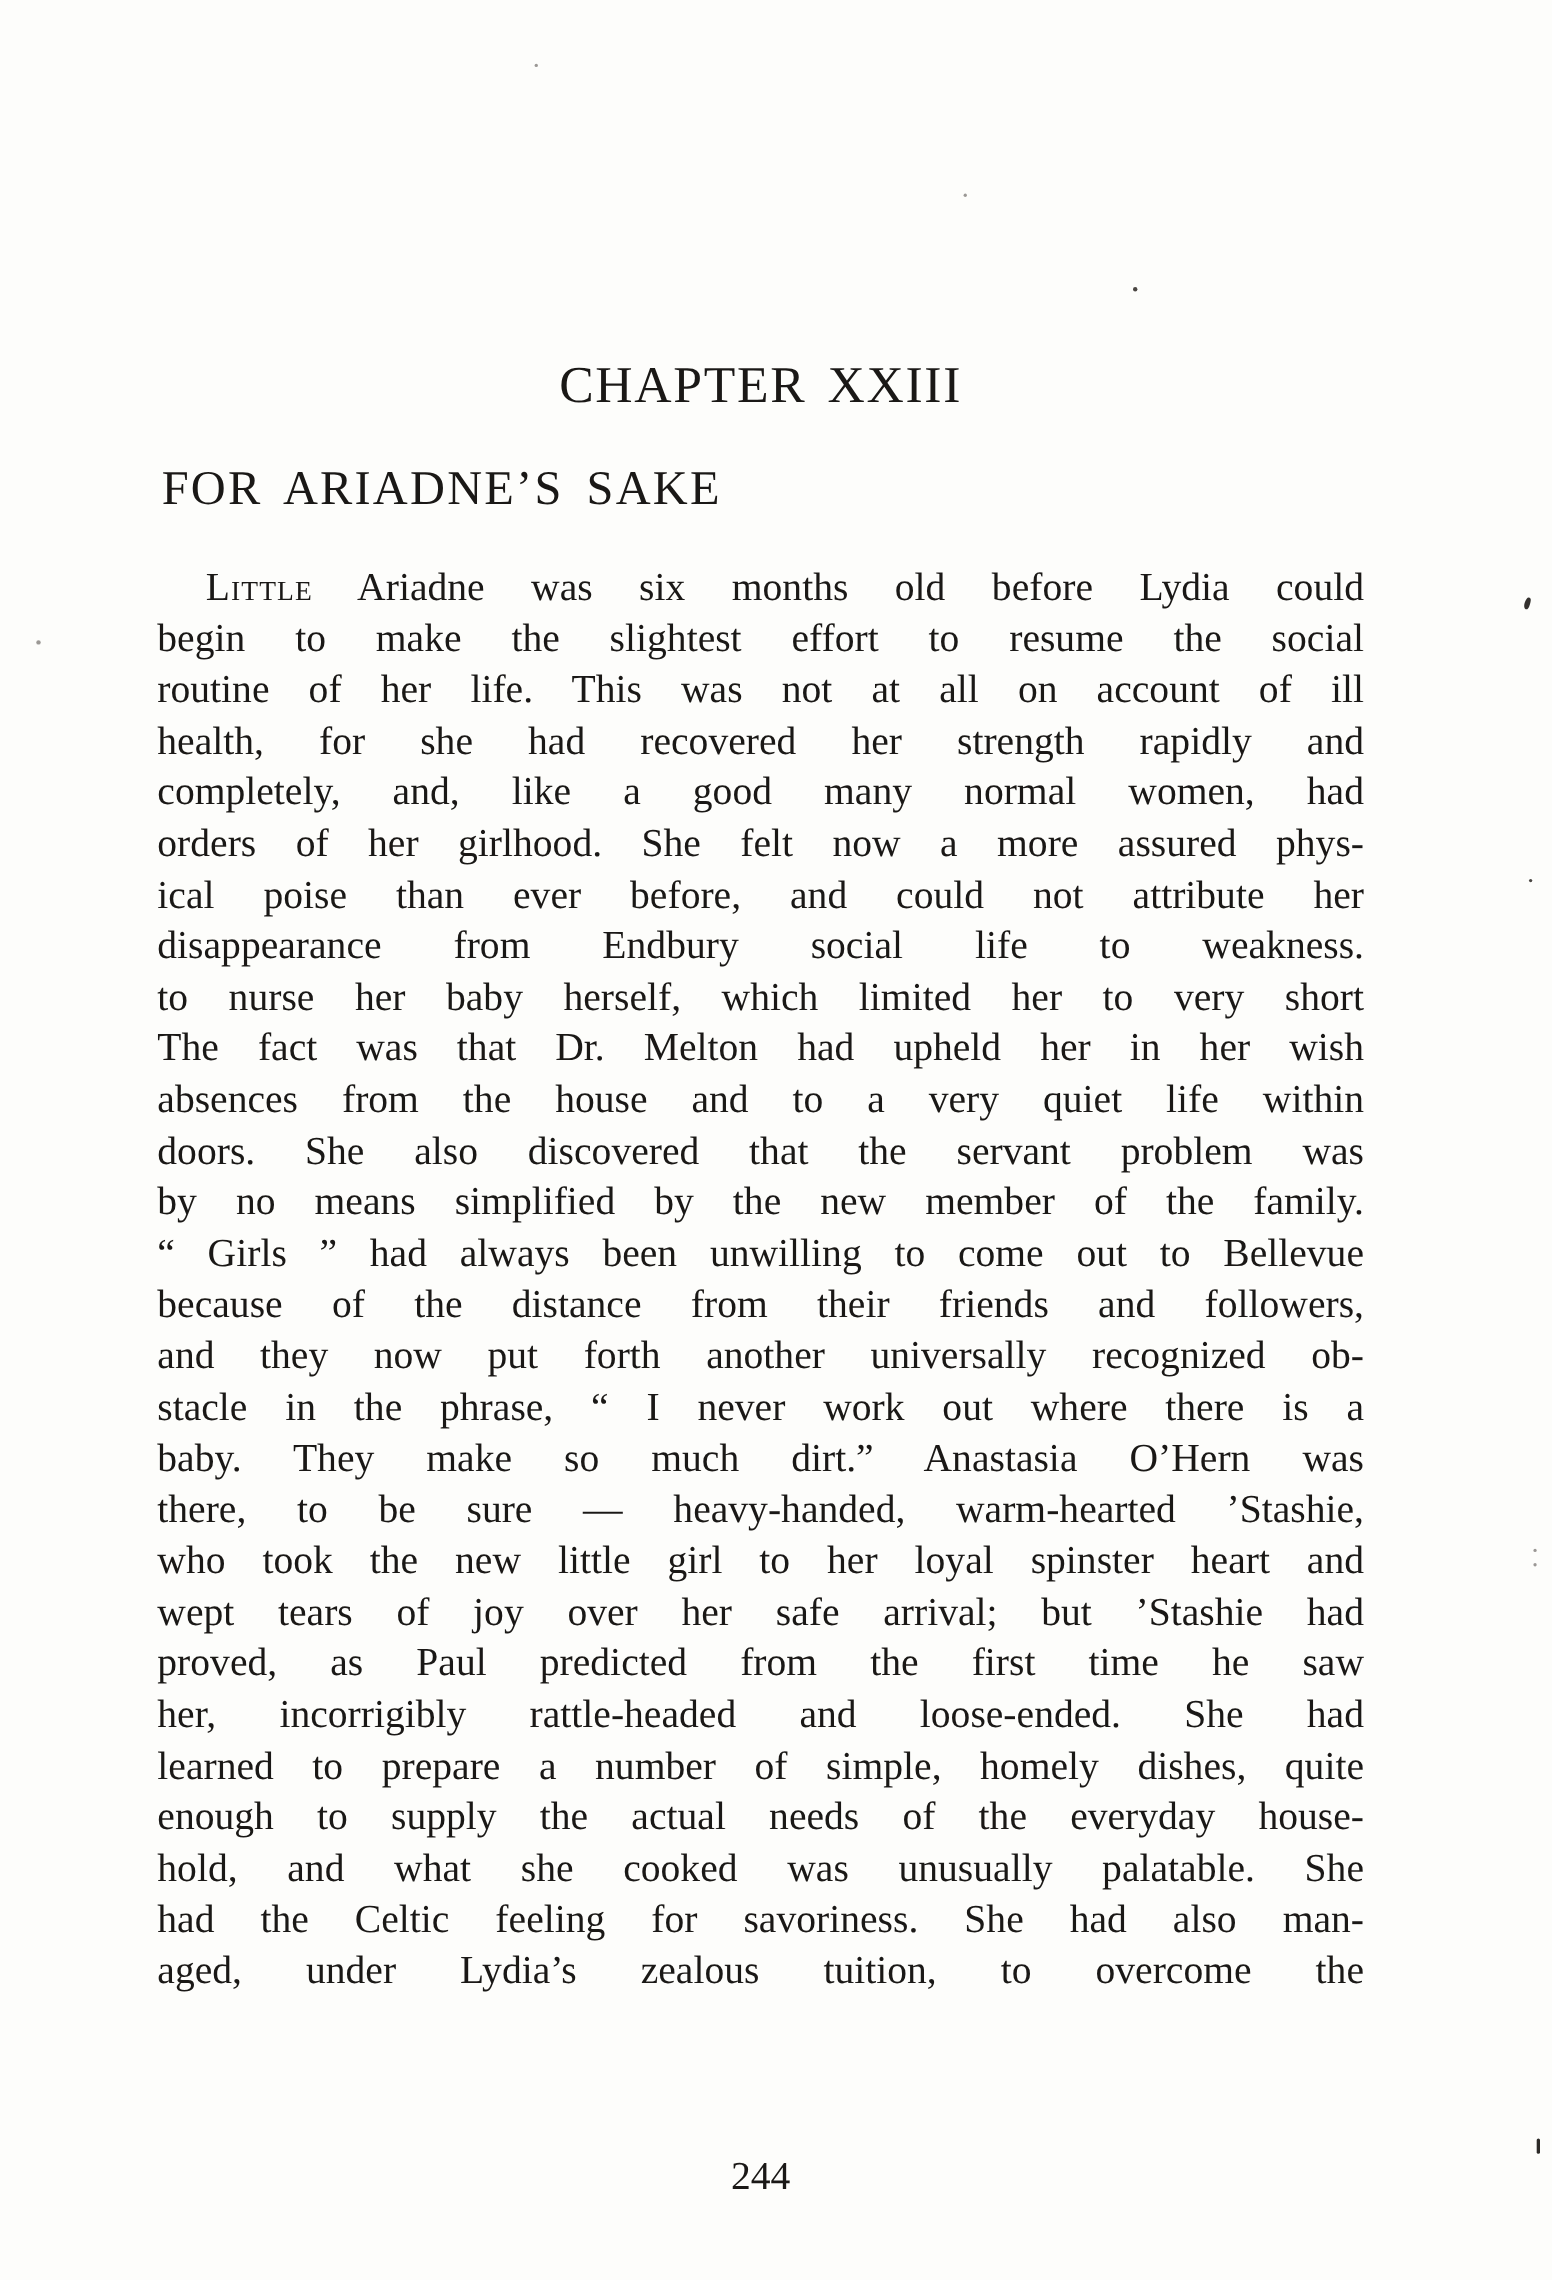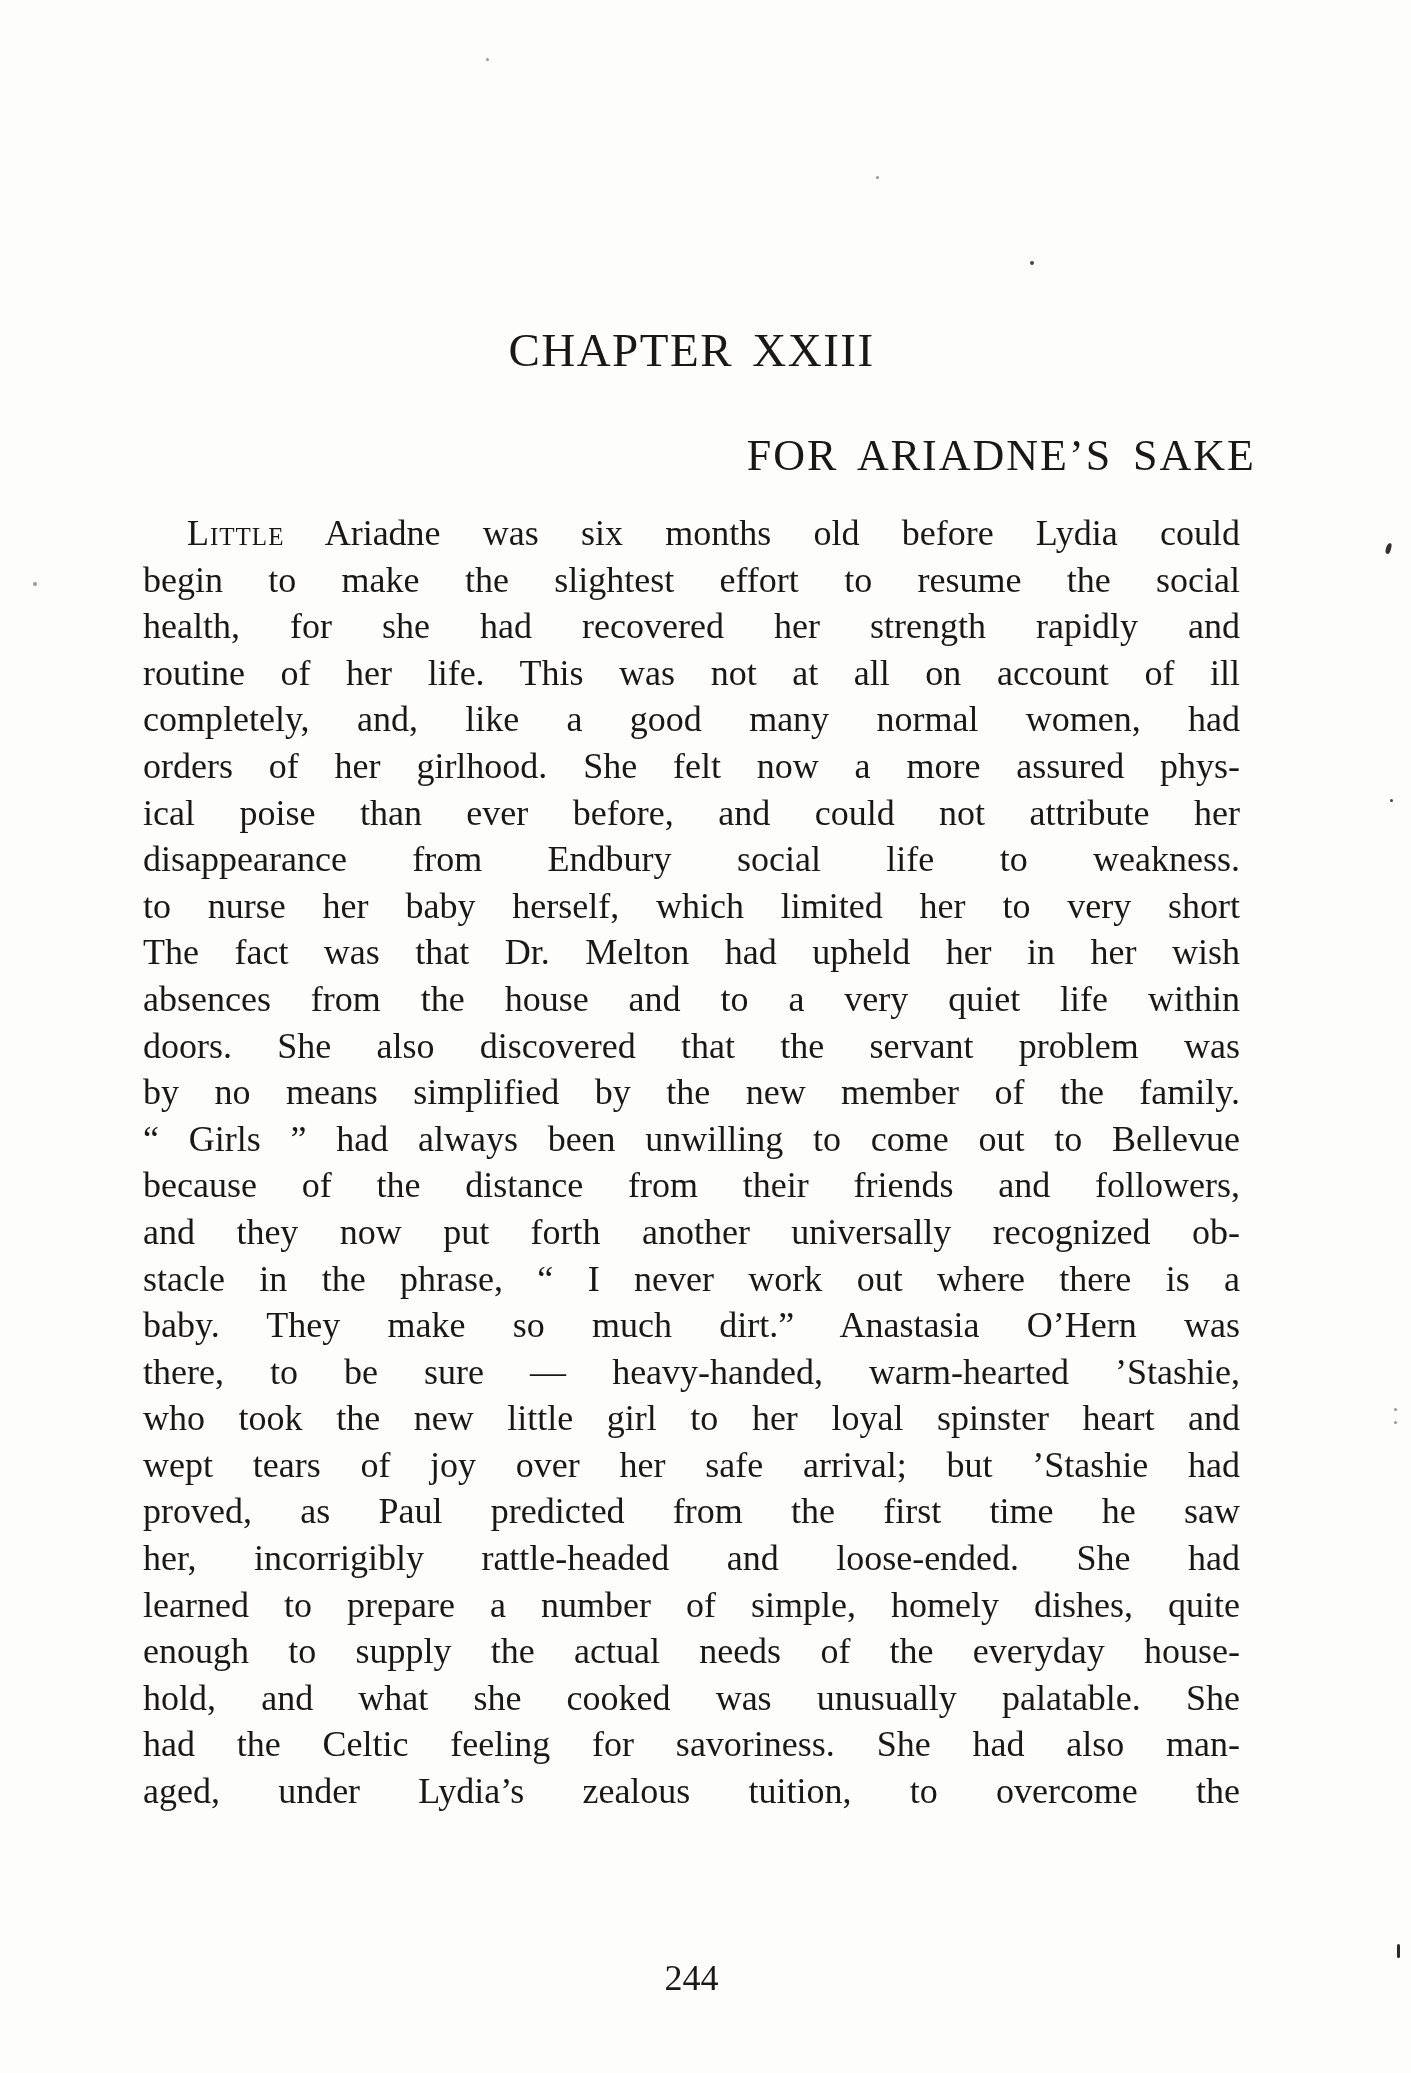--- a/index.html
+++ b/index.html
@@ -36,13 +36,13 @@
     left: 143px;
     top: 418px;
     width: 1097px;
-    text-align: right;
+    text-align: left;
     font-size: 44px;
     line-height: 1;
     letter-spacing: 2px;
     word-spacing: 8px;
     font-weight: normal;
-    margin: 16px;
+    margin: 4px;
   }
   .para {
     position: absolute;

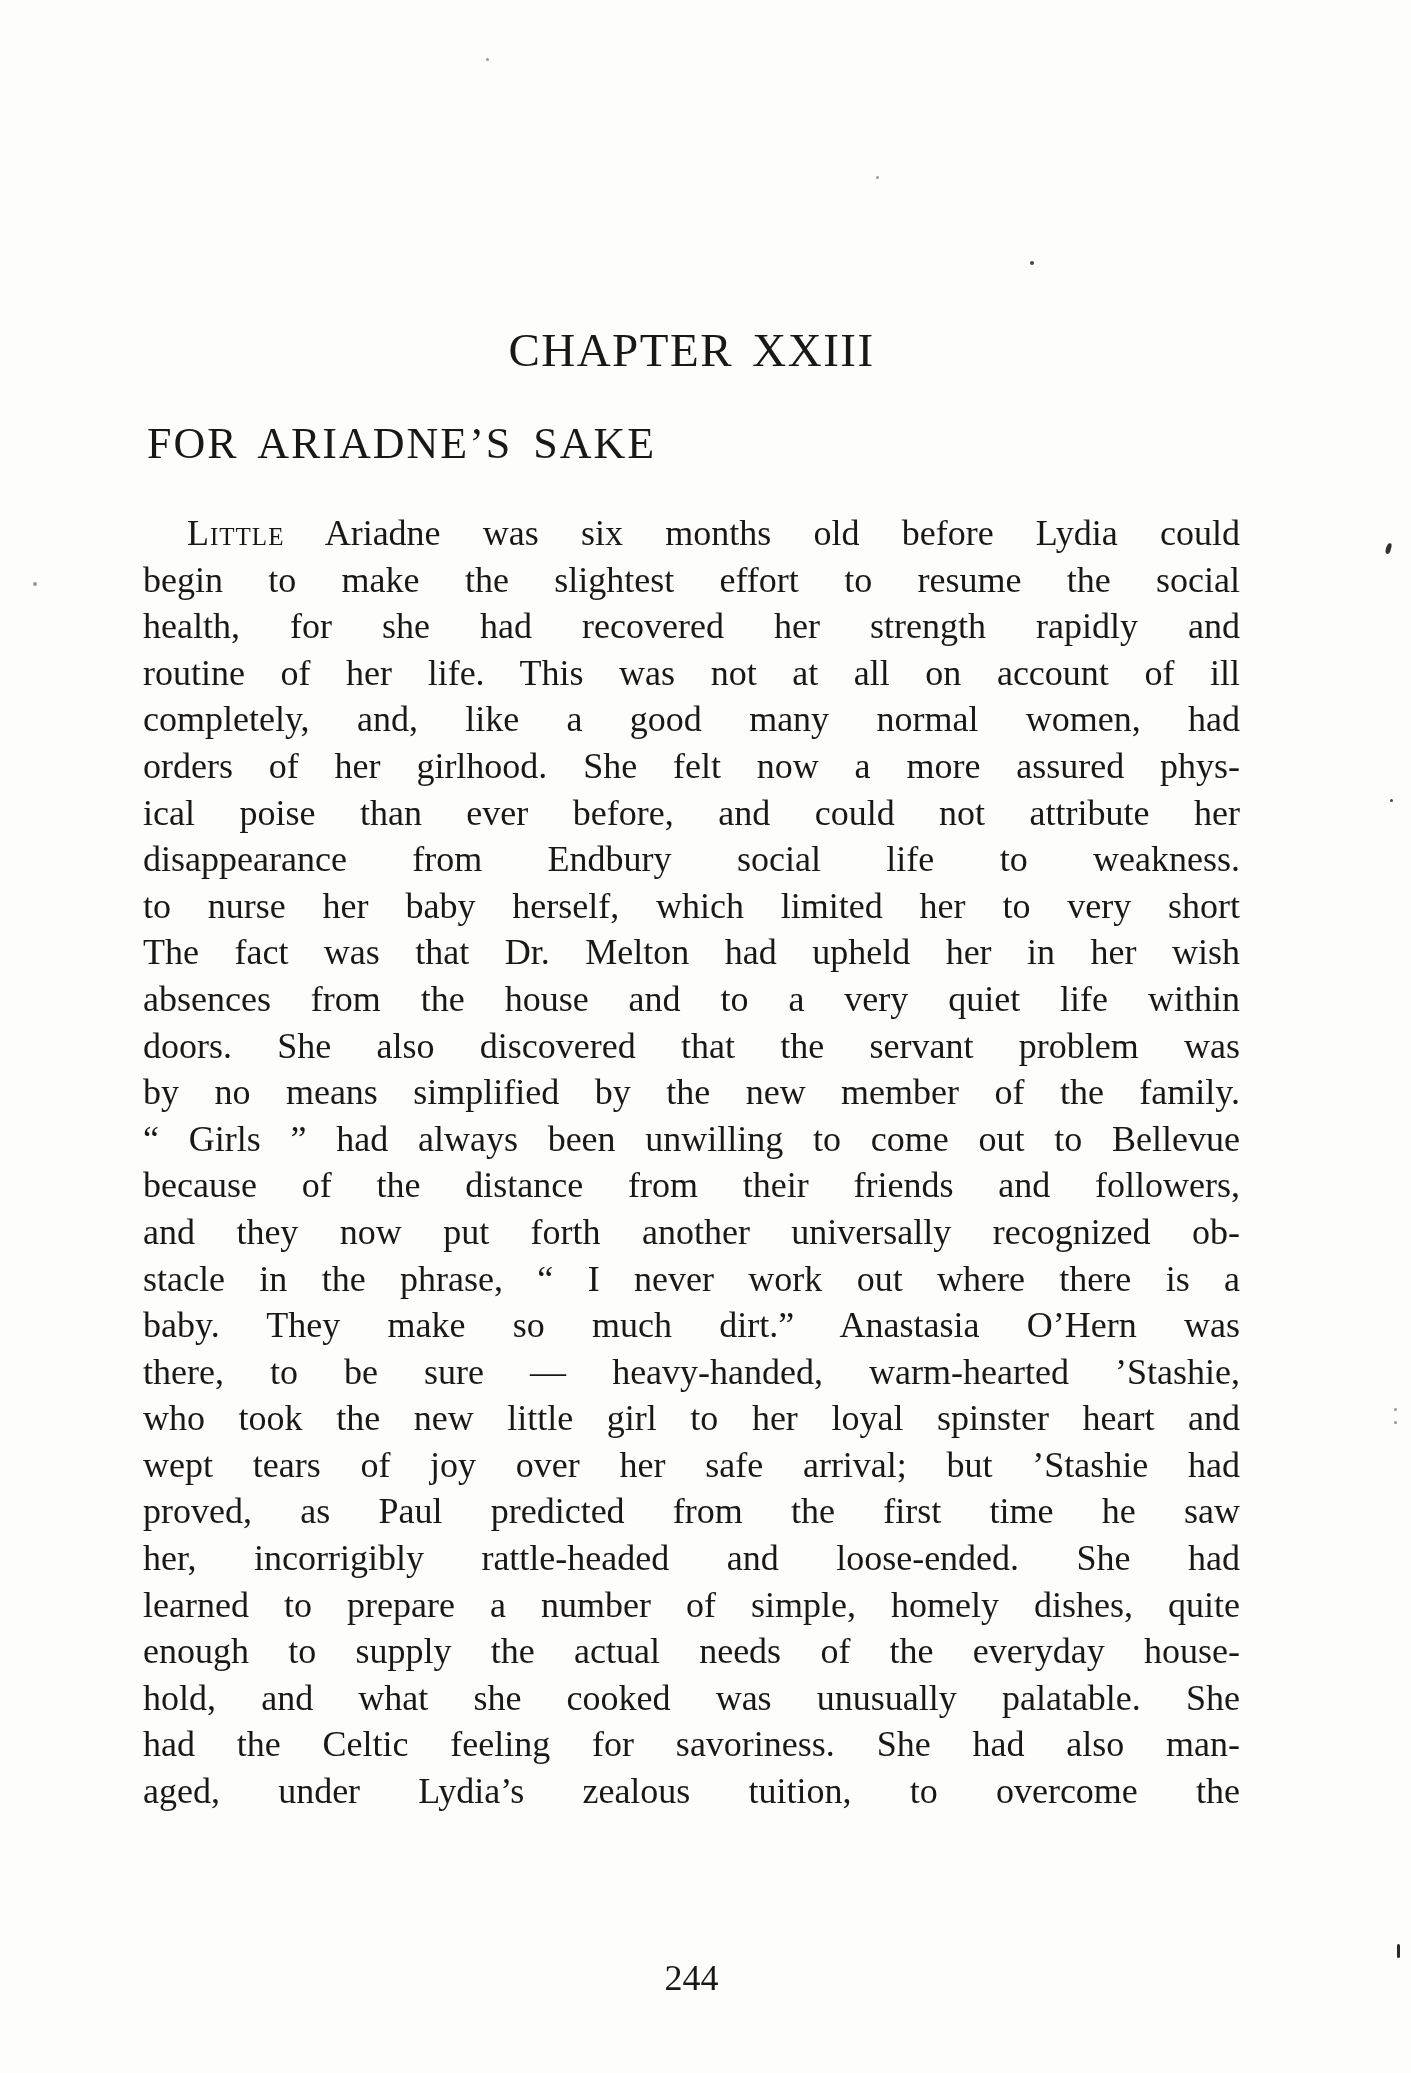--- a/index.html
+++ b/index.html
@@ -108,8 +108,8 @@
     <div class="line first"><span class="smallcaps">Little</span> <span>Ariadne was six months old before Lydia could</span></div>
 
   <div class="line">begin to make the slightest effort to resume the social</div>
+      <div class="line">routine of her life. This was not at all on account of ill</div>
       <div class="line">health, for she had recovered her strength rapidly and</div>
-      <div class="line">routine of her life. This was not at all on account of ill</div>
       <div class="line">completely, and, like a good many normal women, had</div>
       <div class="line">orders of her girlhood. She felt now a more assured phys-</div>
       <div class="line">ical poise than ever before, and could not attribute her</div>

